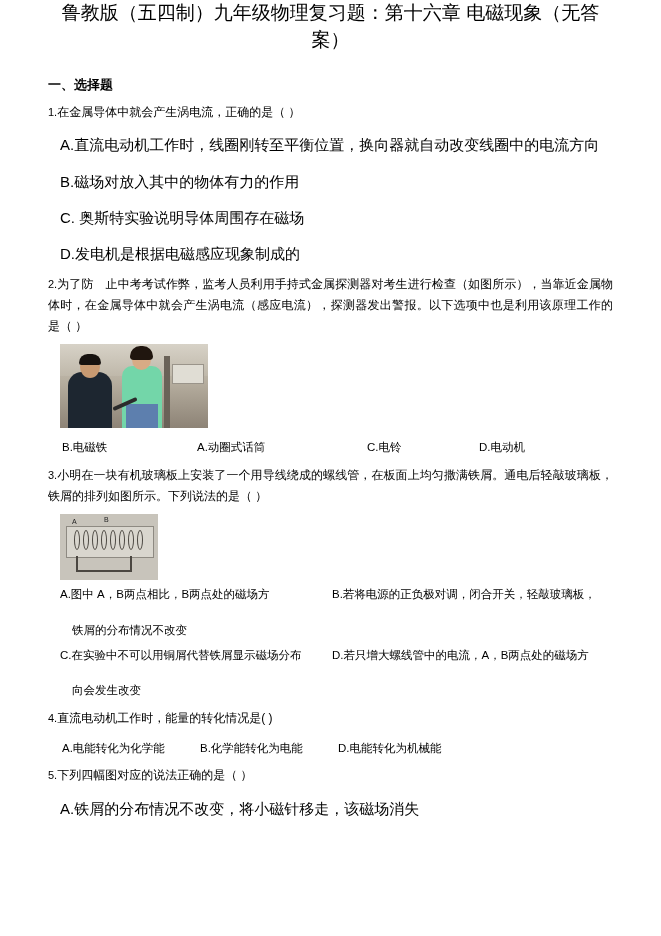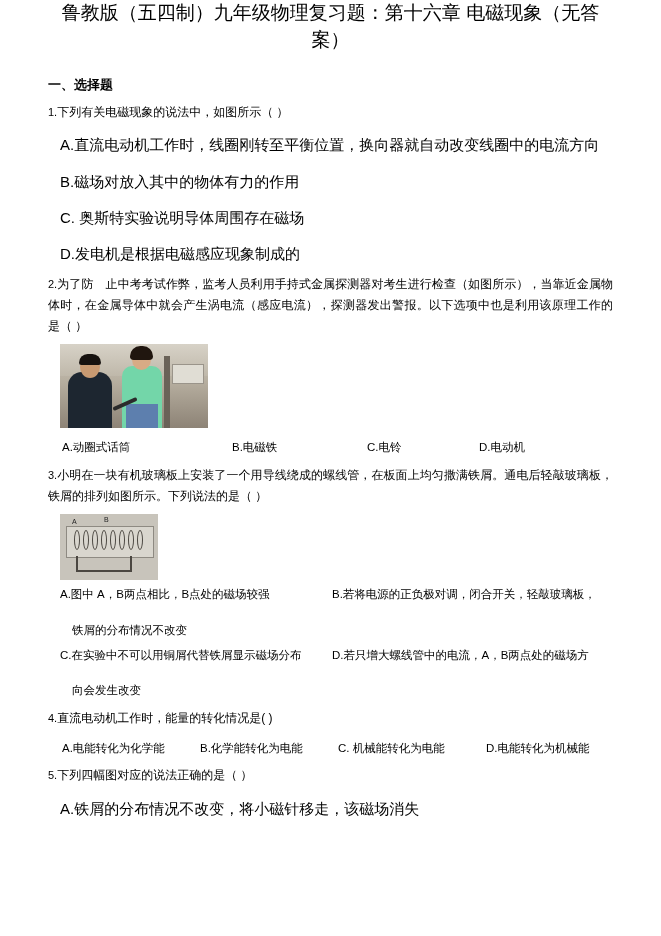--- a/index.html
+++ b/index.html
@@ -204,7 +204,7 @@
   <div class="section-head">一、选择题</div>
 
   <div class="q">
-    <span class="num">1.</span><span>下列有关电磁现象的说法中，如图所示（    ）</span>
+    <span class="num">1.</span><span>在金属导体中就会产生涡电流，正确的是（    ）</span>
   </div>
   <div class="opt">A.直流电动机工作时，线圈刚转至平衡位置，换向器就自动改变线圈中的电流方向</div>
   <div class="opt">B.磁场对放入其中的物体有力的作用</div>

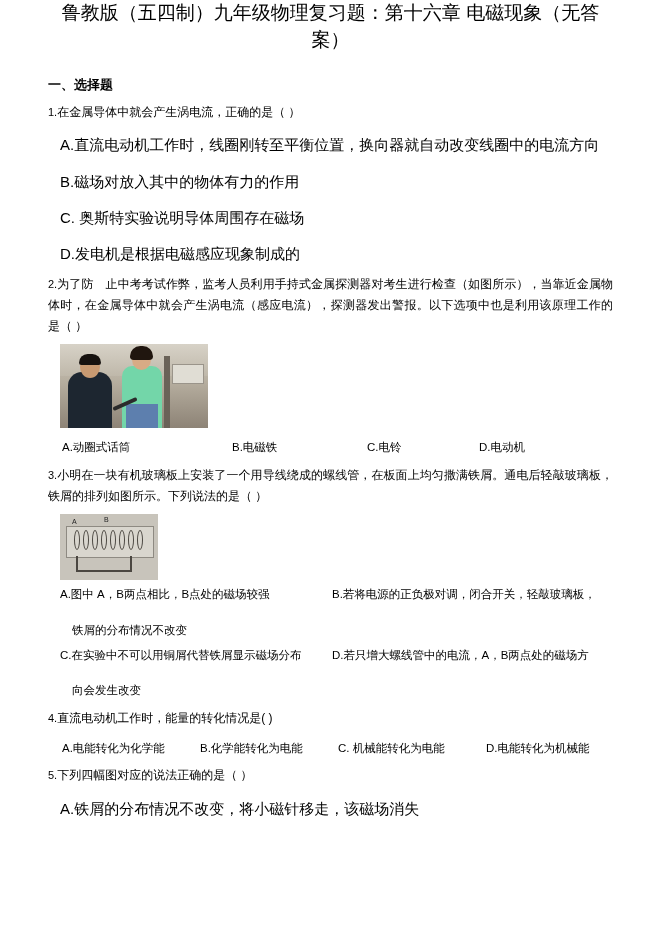--- a/index.html
+++ b/index.html
@@ -233,8 +233,8 @@
   </div>
 
   <div class="opt-grid4">
+    <span style="width:135px">B.电磁铁</span>
     <span style="width:170px">A.动圈式话筒</span>
-    <span style="width:135px">B.电磁铁</span>
     <span style="width:112px">C.电铃</span>
     <span>D.电动机</span>
   </div>

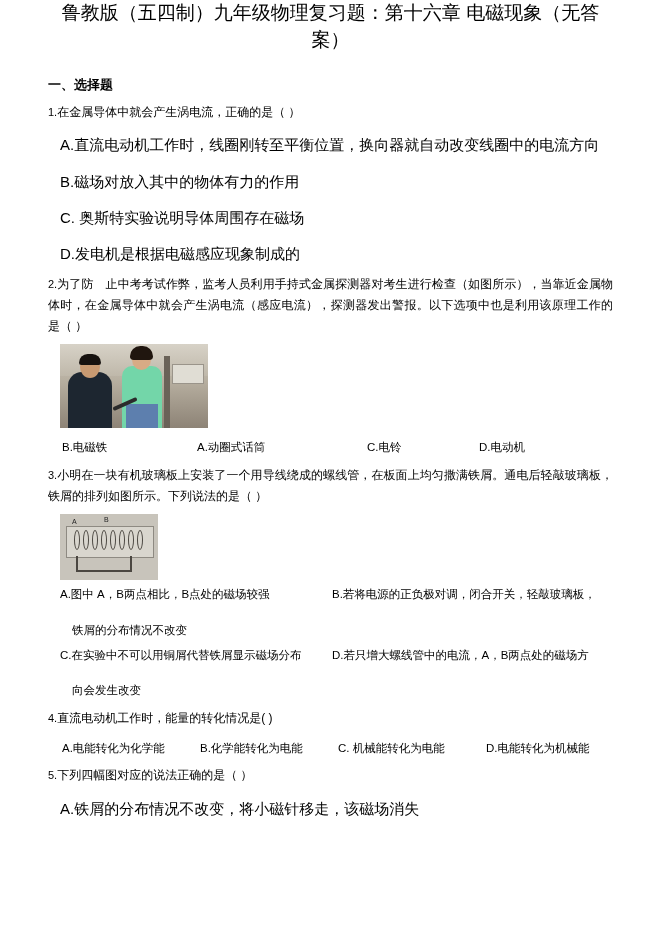--- a/index.html
+++ b/index.html
@@ -265,7 +265,7 @@
   </div>
 
   <div class="opt-row">
-    <span class="cell" style="width:272px">A.图中 A，B两点相比，B点处的磁场较强</span>
+    <span class="cell" style="width:272px">A.图中 A，B两点相比，B两点处的磁场方</span>
     <span class="cell">B.若将电源的正负极对调，闭合开关，轻敲玻璃板，</span>
   </div>
   <div class="opt-cont">铁屑的分布情况不改变</div>

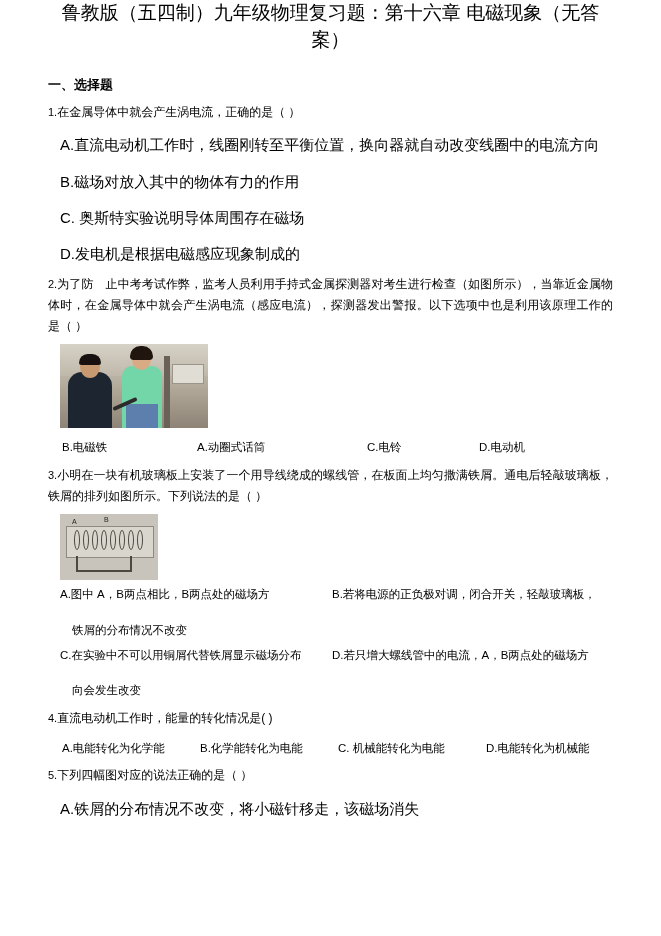--- a/index.html
+++ b/index.html
@@ -281,7 +281,6 @@
   <div class="opt-grid4">
     <span style="width:138px">A.电能转化为化学能</span>
     <span style="width:138px">B.化学能转化为电能</span>
-    <span style="width:148px">C. 机械能转化为电能</span>
     <span>D.电能转化为机械能</span>
   </div>
 

